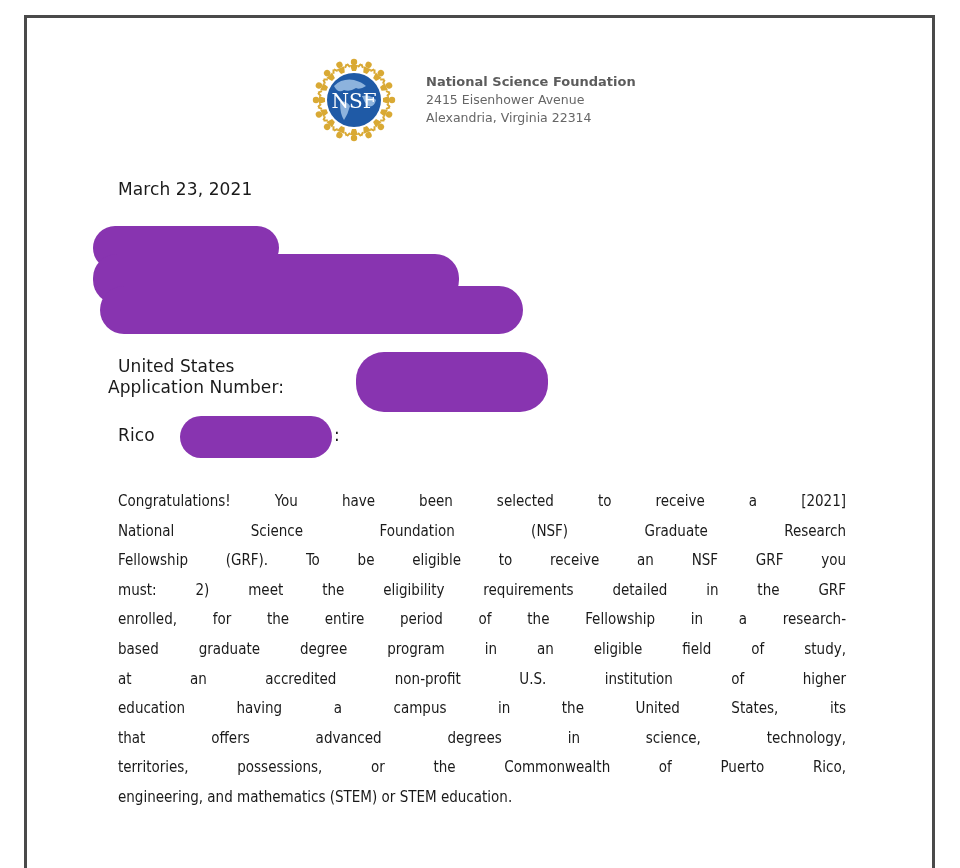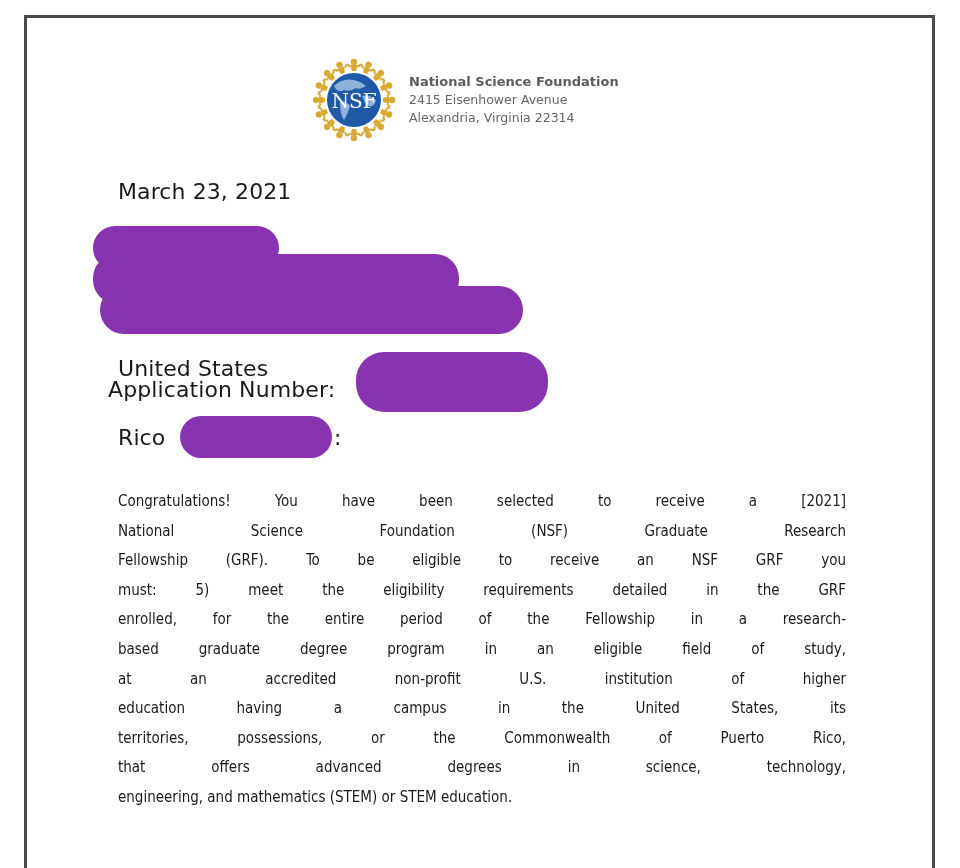--- a/index.html
+++ b/index.html
@@ -21,7 +21,7 @@
       display: flex; align-items: center;
     }
     .seal { width: 88px; height: 88px; position: relative; text-align: center; }
-    .org-block { margin-left: 11px; line-height: 18px; font-size: 12.5px; color: #666; }
+    .org-block { margin-left: 28px; line-height: 18px; font-size: 12.5px; color: #666; }
     .org-name { font-weight: bold; color: #5c5c5c; font-size: 13px; }
     .letter-text {
       position: absolute; color: #1a1a1a; font-size: 22px; letter-spacing: 0.1px;

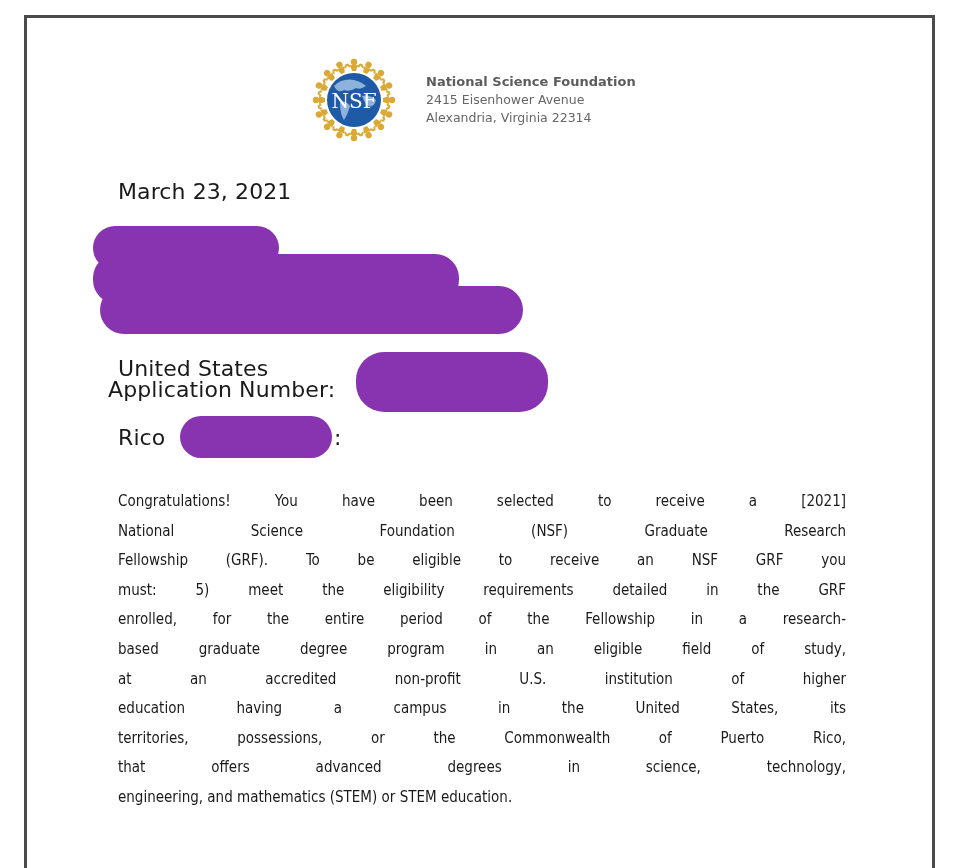--- a/index.html
+++ b/index.html
@@ -24,7 +24,7 @@
     .org-block { margin-left: 28px; line-height: 18px; font-size: 12.5px; color: #666; }
     .org-name { font-weight: bold; color: #5c5c5c; font-size: 13px; }
     .letter-text {
-      position: absolute; color: #1a1a1a; font-size: 22px; letter-spacing: 0.1px;
+      position: absolute; color: #1a1a1a; font-size: 17px; letter-spacing: 0.1px;
     }
     .date { left: 118px; top: 179px; }
     .country { left: 118px; top: 329px; margin-top: 27px; }

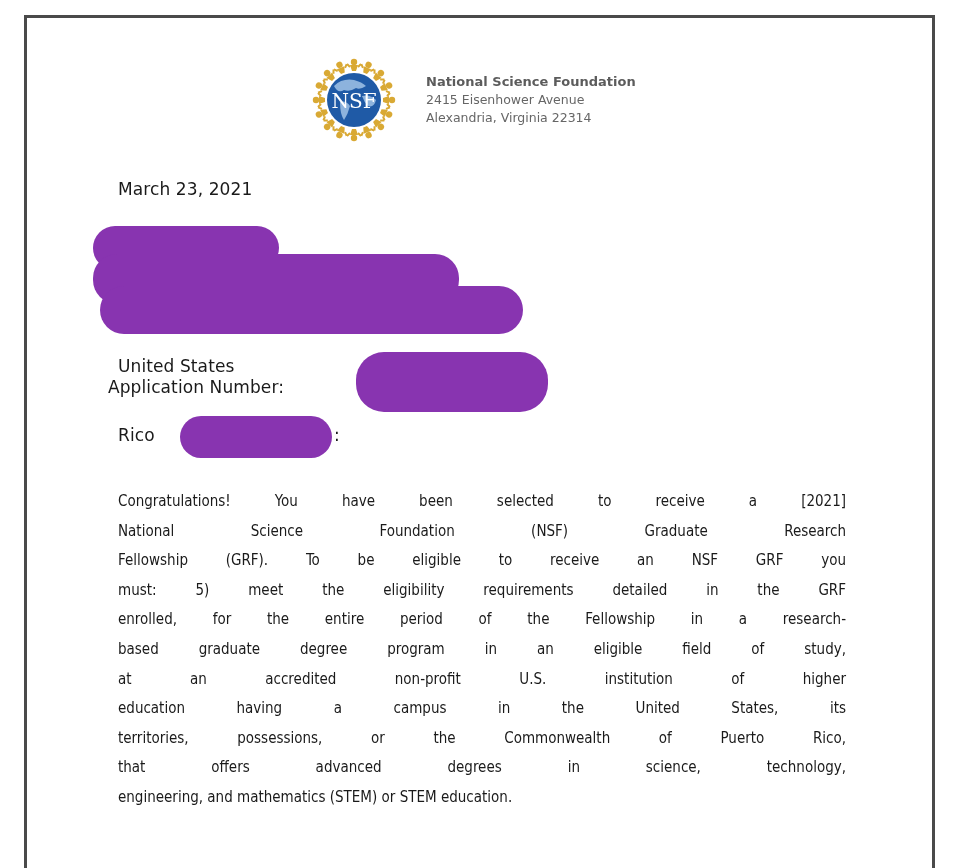--- a/index.html
+++ b/index.html
@@ -108,7 +108,7 @@
   <span>Congratulations! You have been selected to receive a [2021]</span>
   <span>National Science Foundation (NSF) Graduate Research</span>
   <span>Fellowship (GRF). To be eligible to receive an NSF GRF you</span>
-  <span>must: 5) meet the eligibility requirements detailed in the GRF</span>
+  <span>must: 2) meet the eligibility requirements detailed in the GRF</span>
   <span>enrolled, for the entire period of the Fellowship in a research-</span>
   <span>based graduate degree program in an eligible field of study,</span>
   <span>at an accredited non-profit U.S. institution of higher</span>

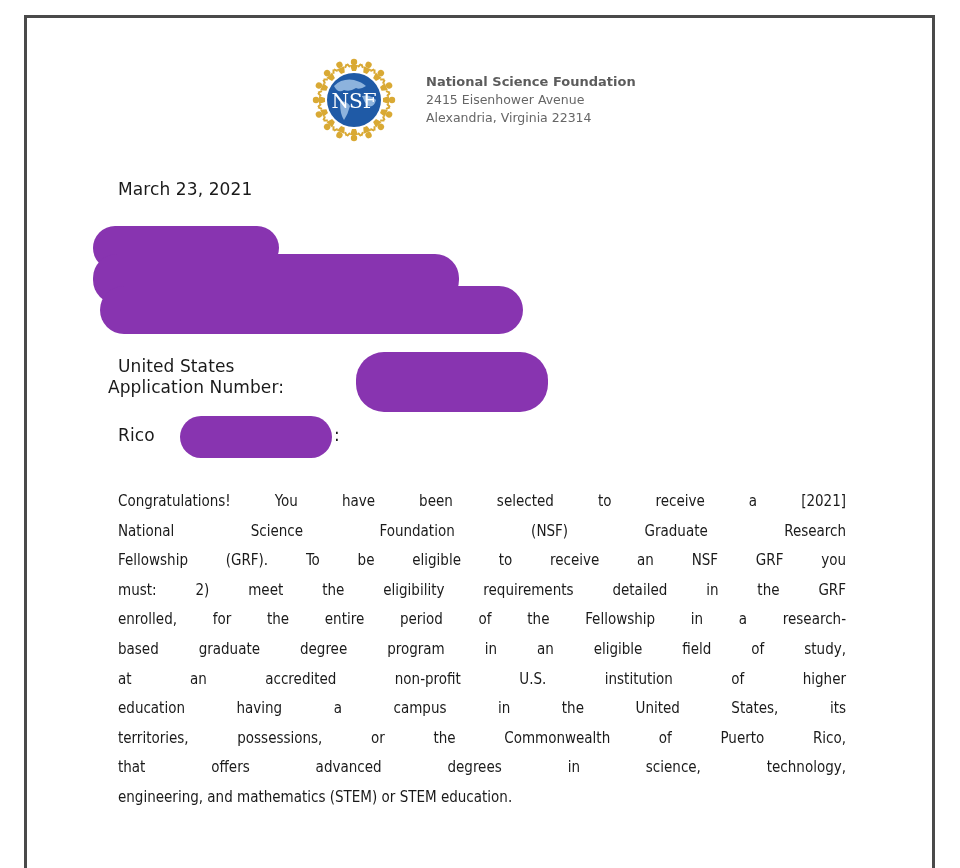--- a/index.html
+++ b/index.html
@@ -113,8 +113,8 @@
   <span>based graduate degree program in an eligible field of study,</span>
   <span>at an accredited non-profit U.S. institution of higher</span>
   <span>education having a campus in the United States, its</span>
+  <span>that offers advanced degrees in science, technology,</span>
   <span>territories, possessions, or the Commonwealth of Puerto Rico,</span>
-  <span>that offers advanced degrees in science, technology,</span>
   <span class="last">engineering, and mathematics (STEM) or STEM education.</span>
 </div>
 

